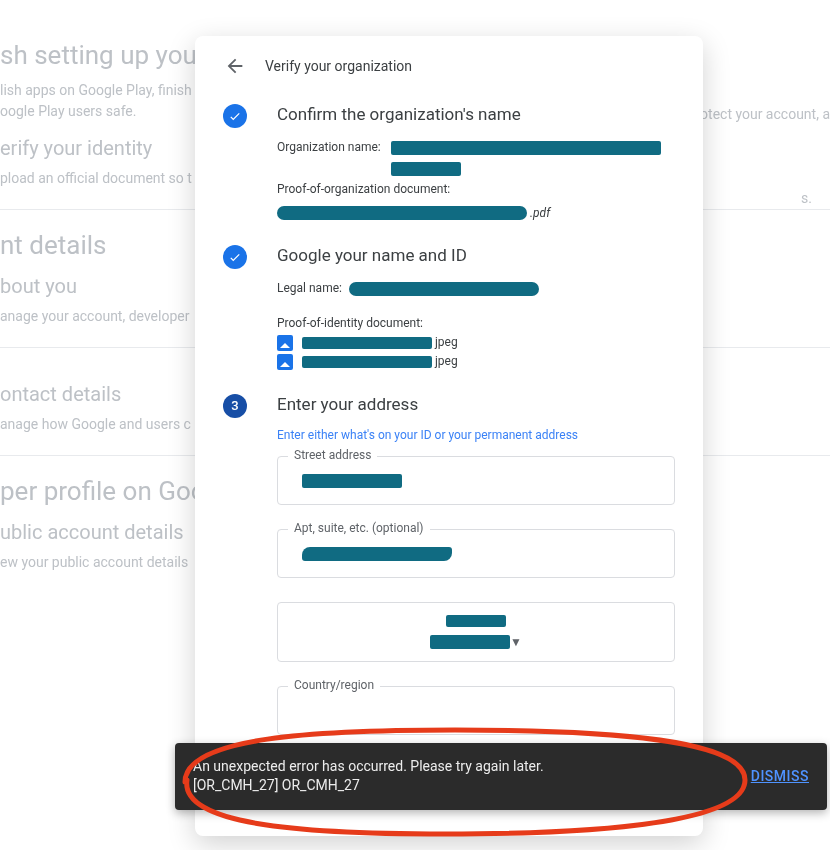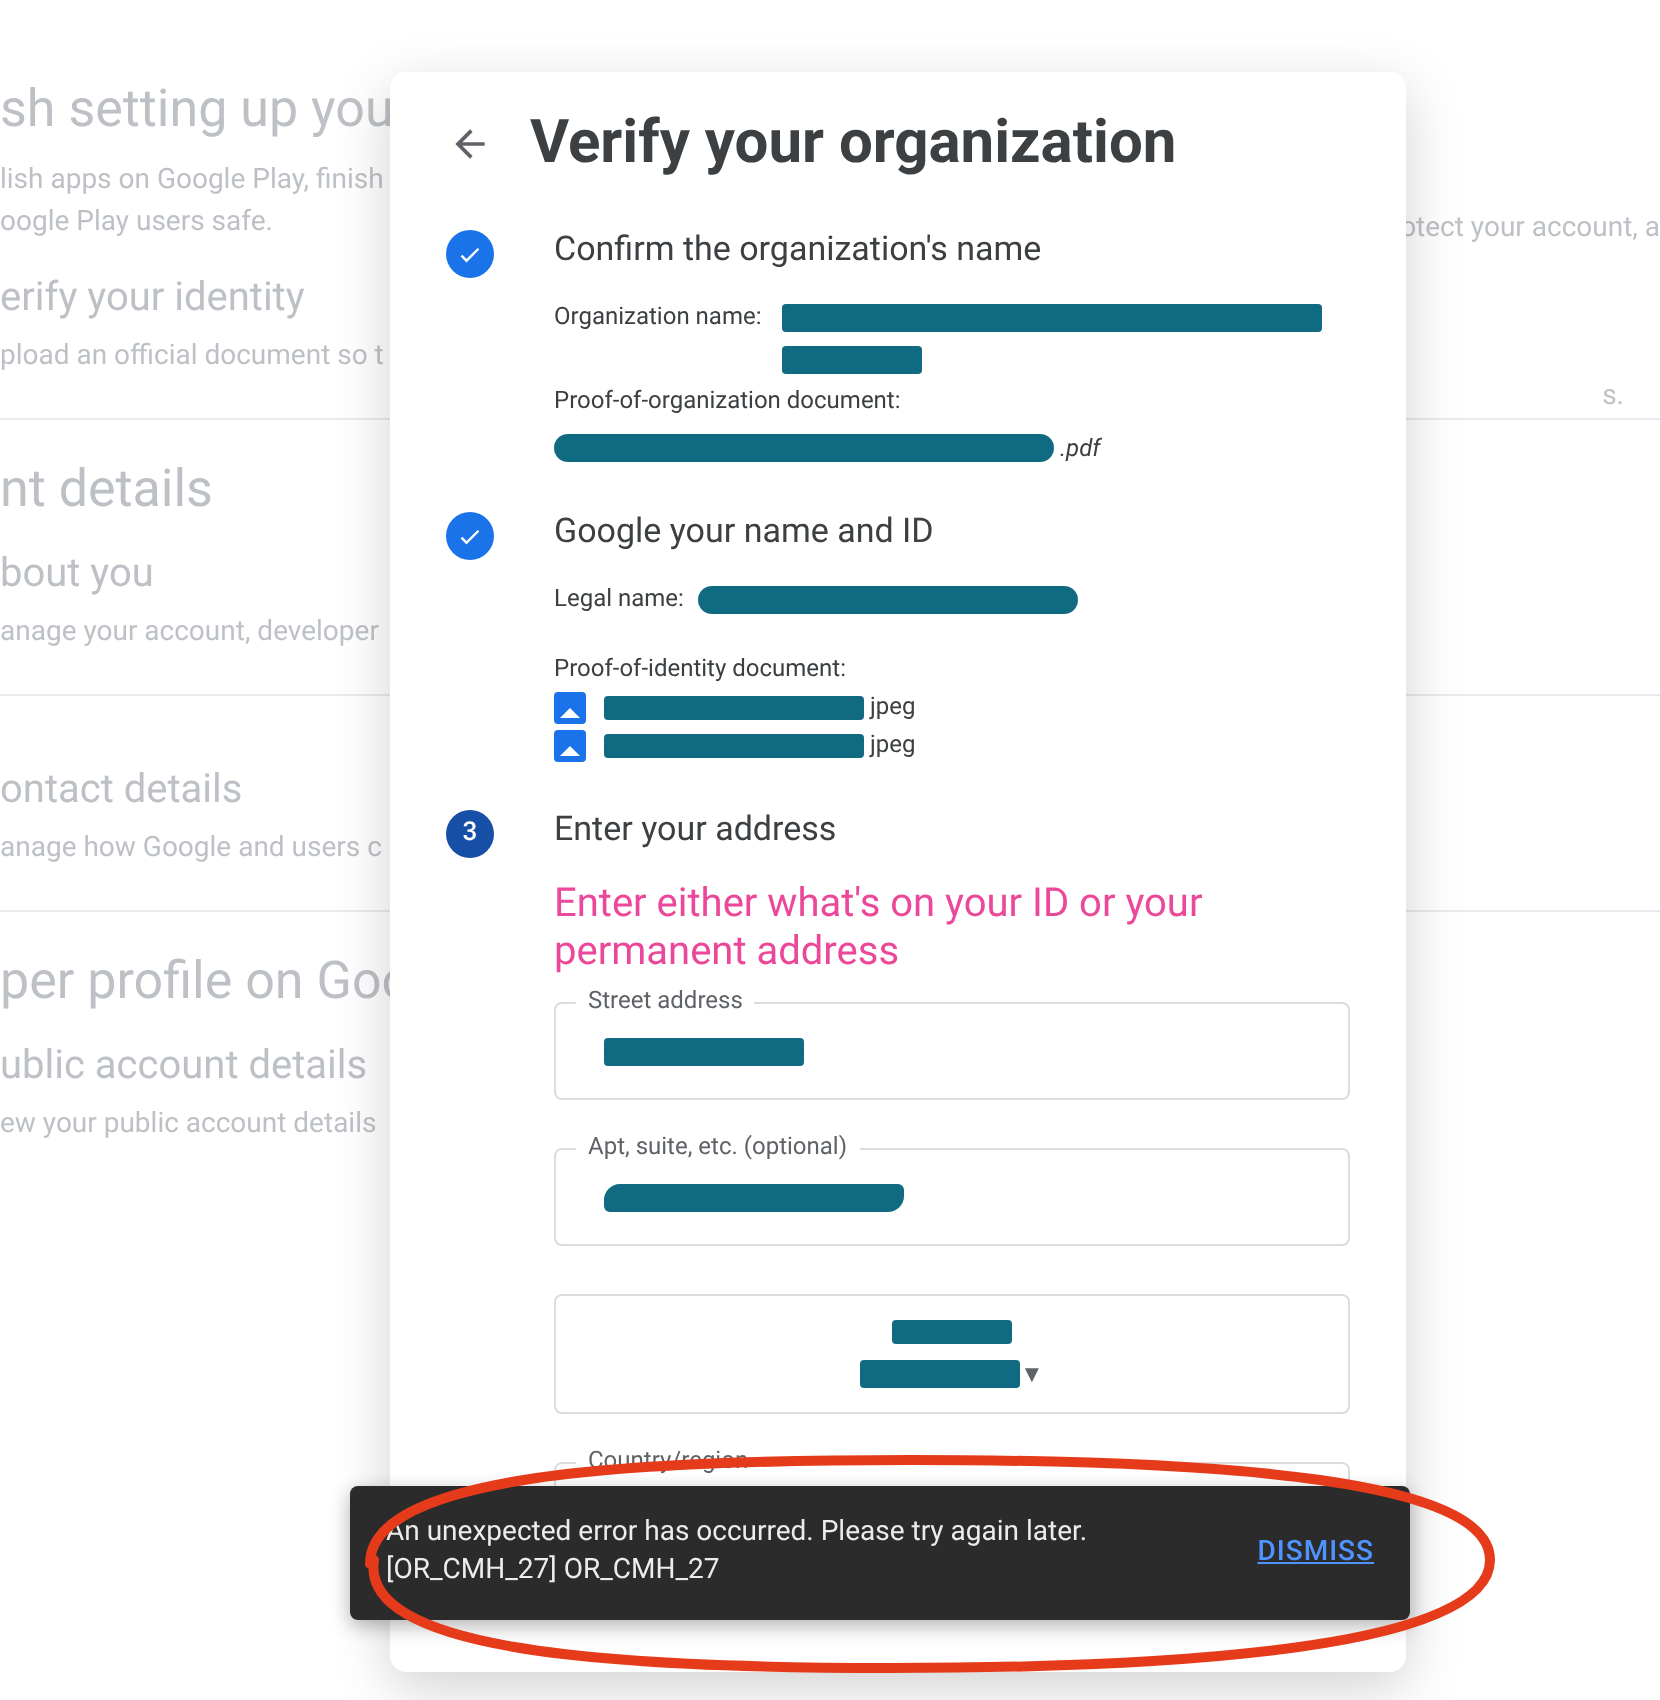--- a/index.html
+++ b/index.html
@@ -61,8 +61,8 @@
     color: #5f6368;
   }
   .dialog-title {
-    font-size: 30px;
-    font-weight: 700;
+    font-size: 14px;
+    font-weight: 400;
     color: #3c4043;
   }
 

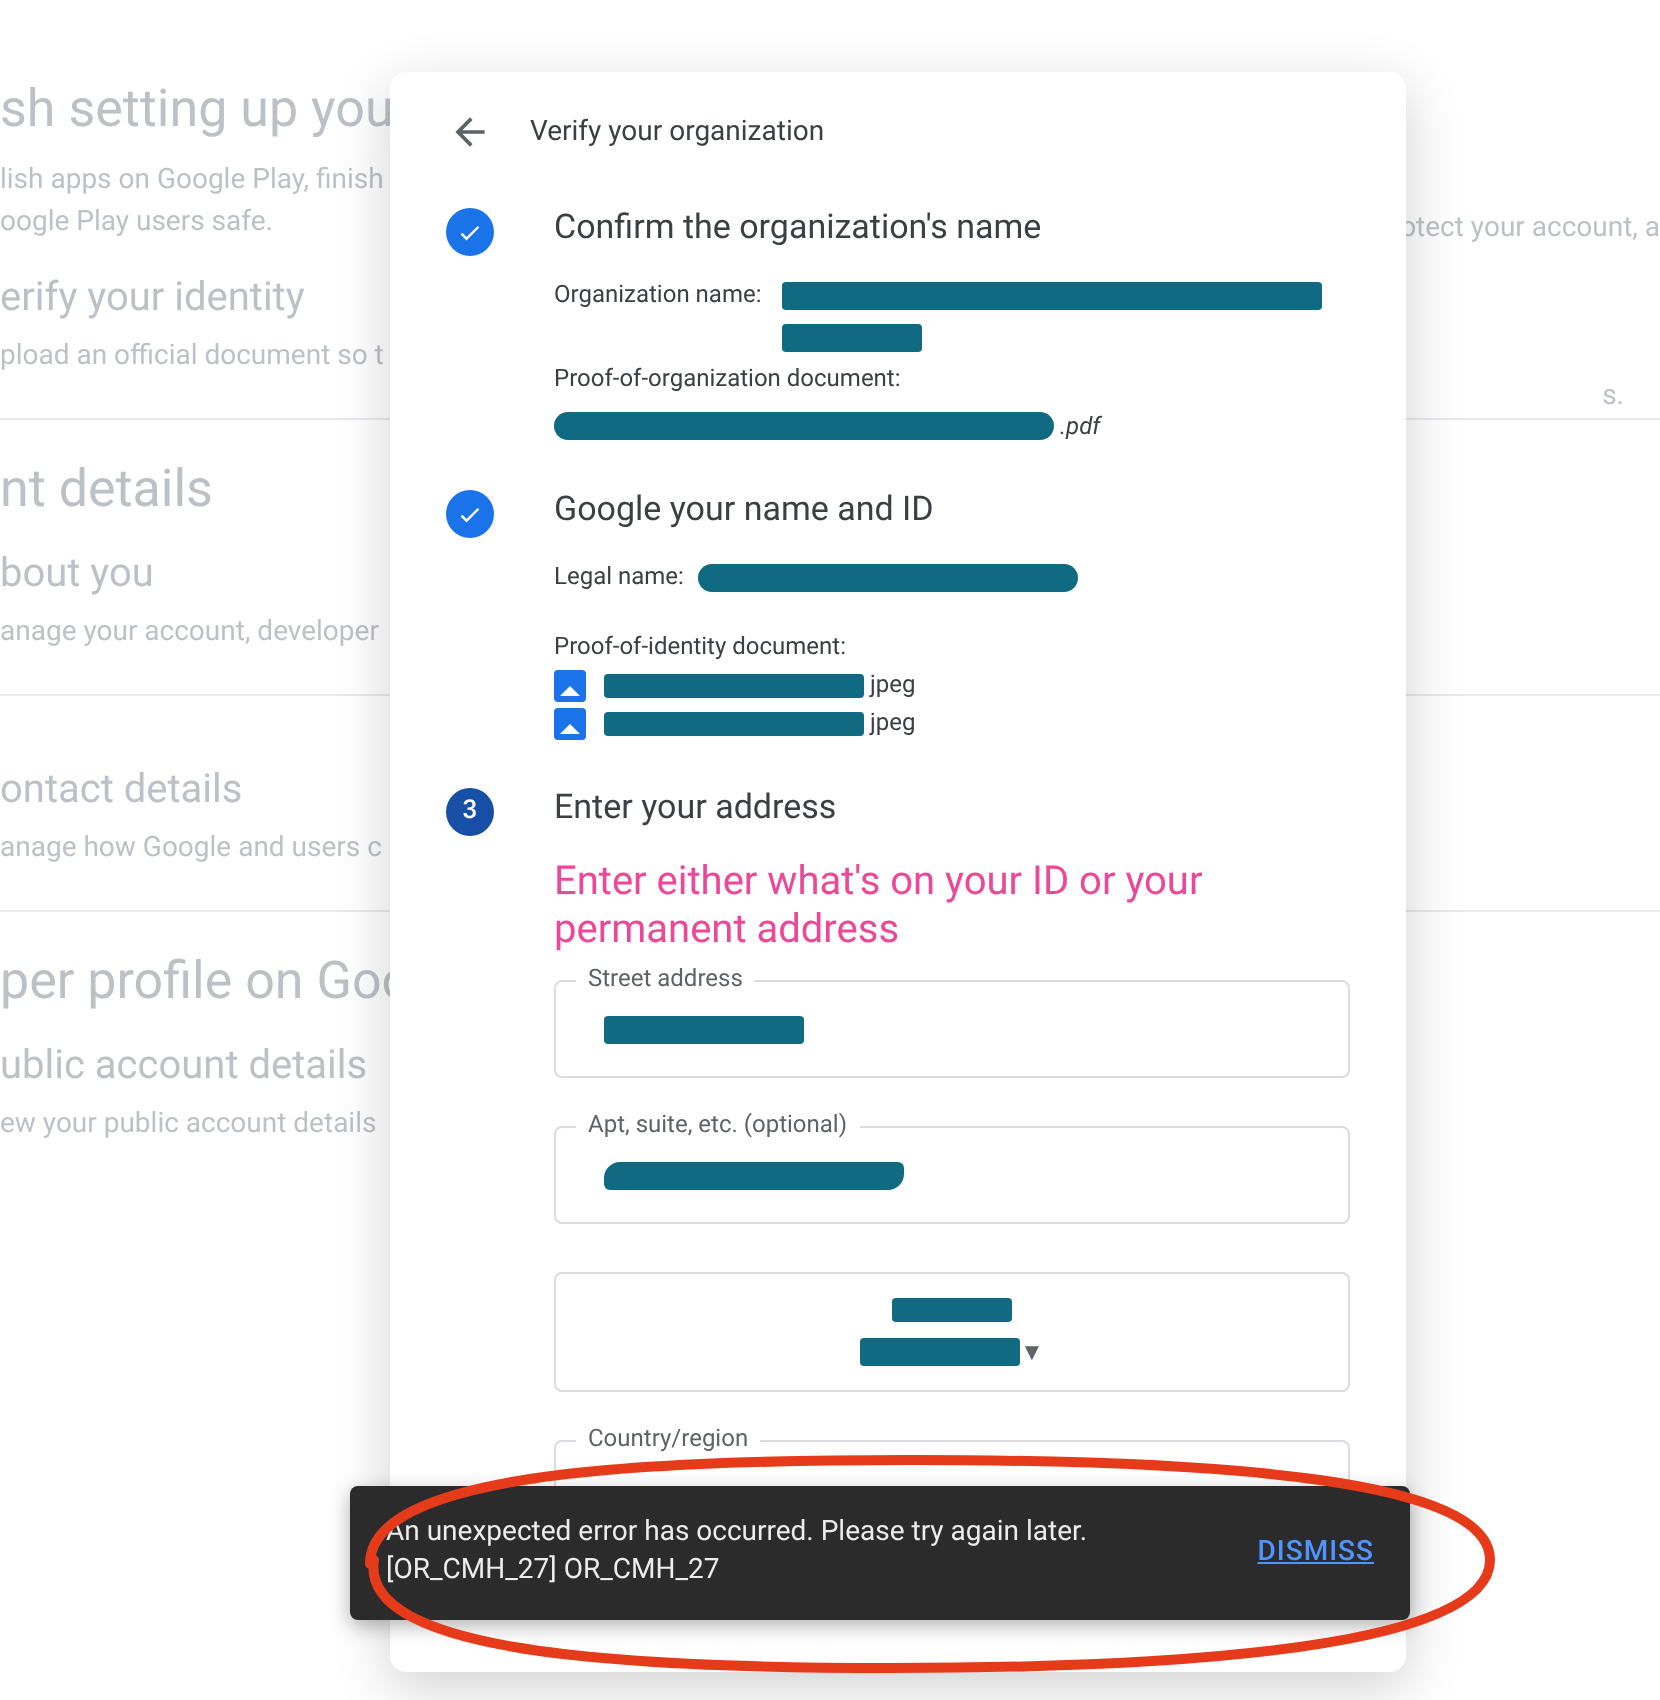--- a/index.html
+++ b/index.html
@@ -132,7 +132,7 @@
     border-bottom: 5px solid #fff;
   }
 
-  .help-text { font-size: 20px; color: #ec4899; margin-bottom: 14px; }
+  .help-text { font-size: 12px; color: #3b82f6; margin-bottom: 14px; }
 
   .md-field {
     position: relative;

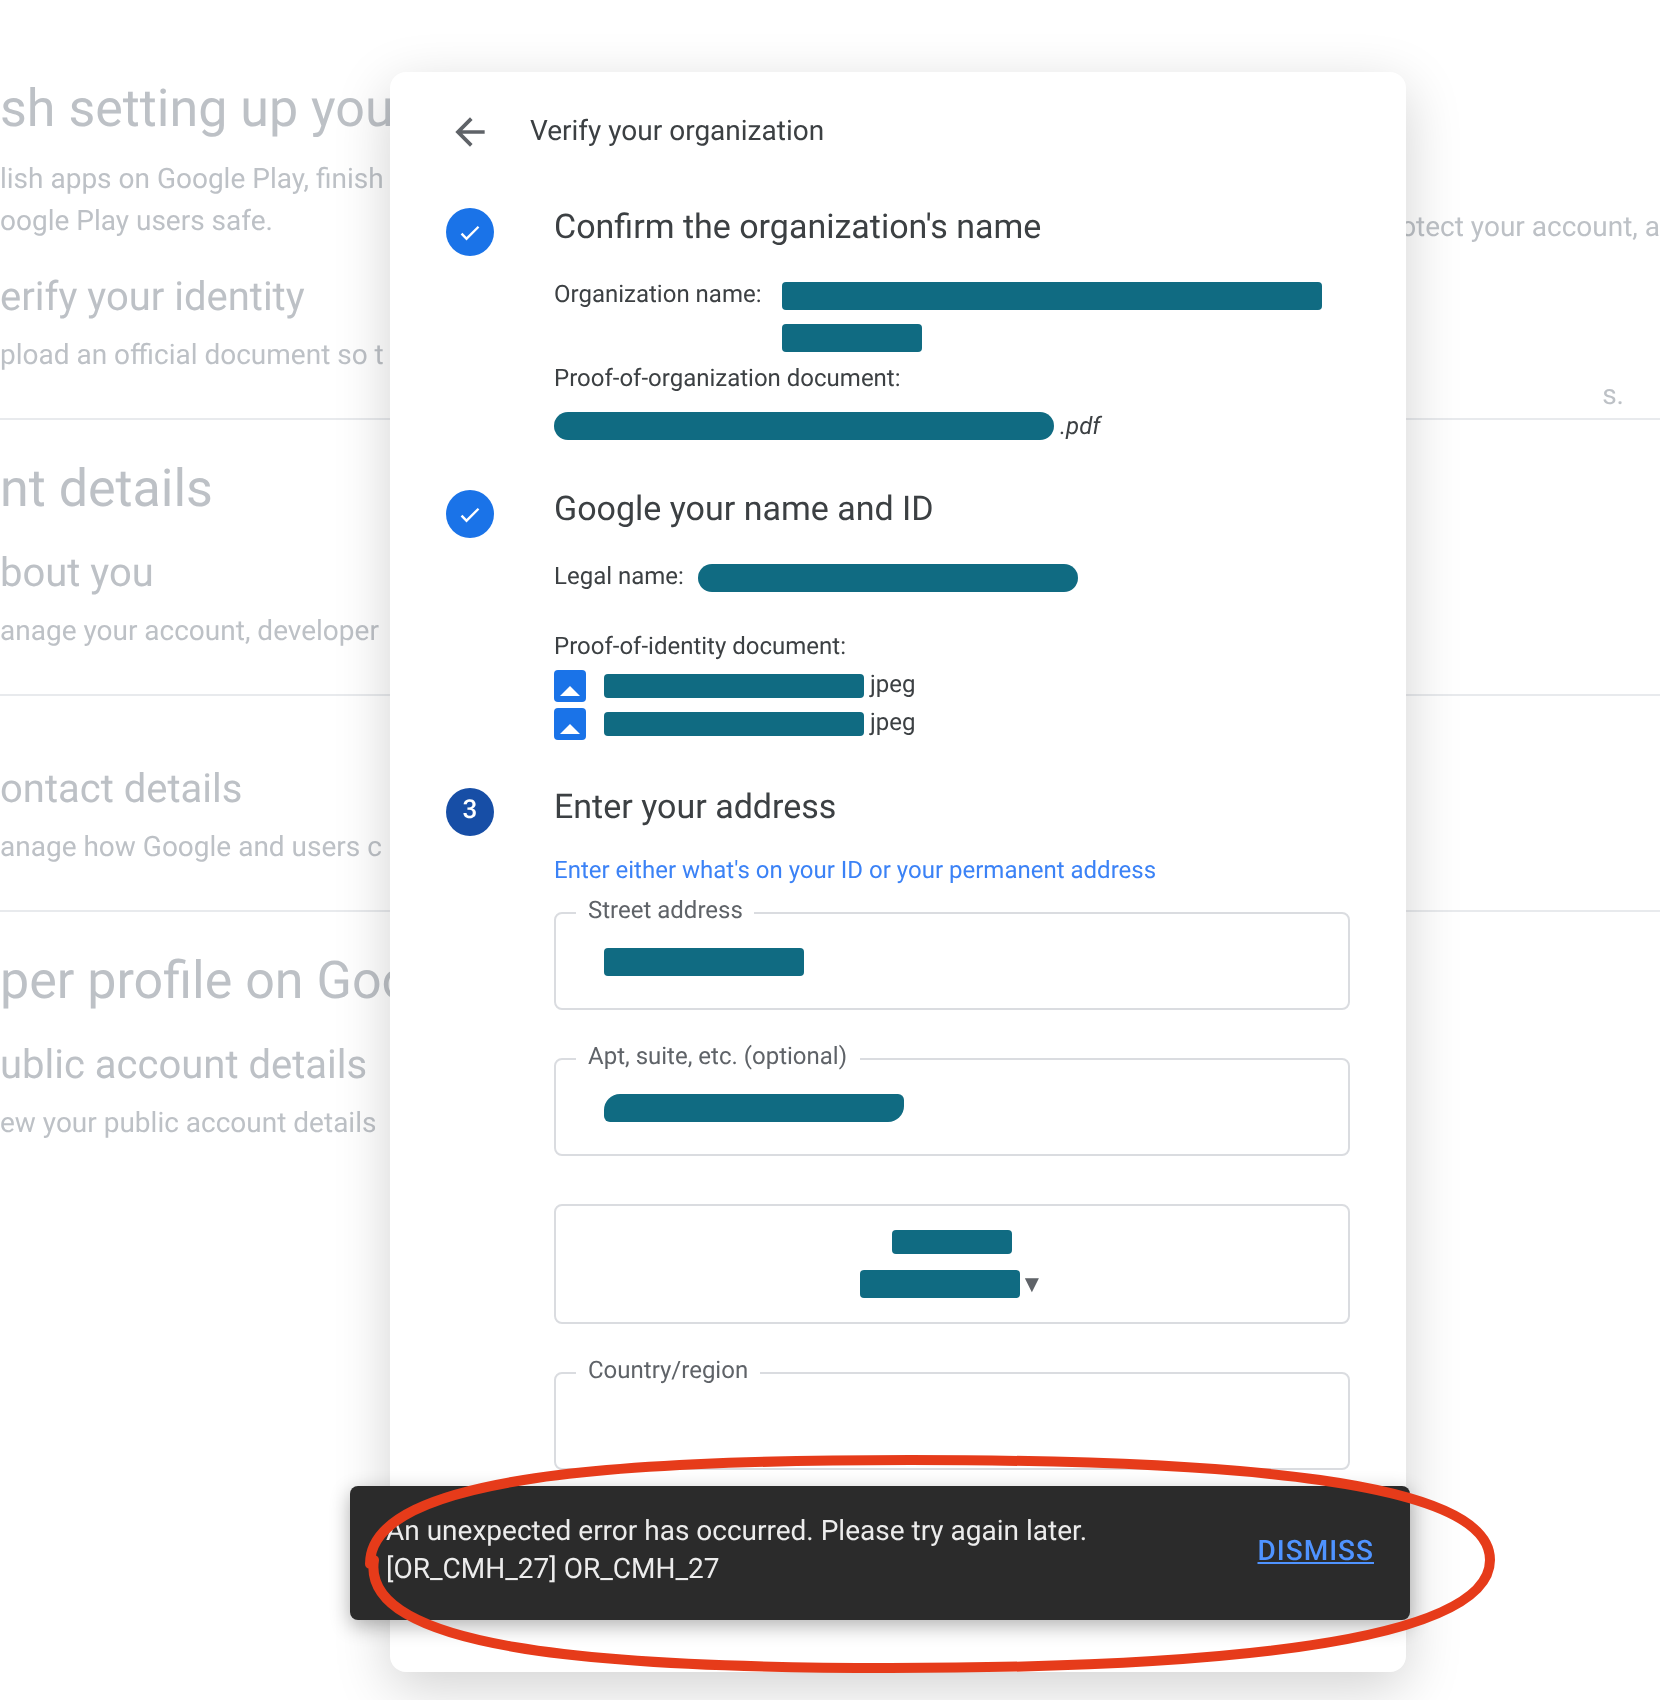--- a/index.html
+++ b/index.html
@@ -167,7 +167,7 @@
     position: absolute;
     left: 175px;
     bottom: 40px;
-    width: 530px;
+    width: 652px;
     background: #2b2b2b;
     color: #ececec;
     border-radius: 4px;

